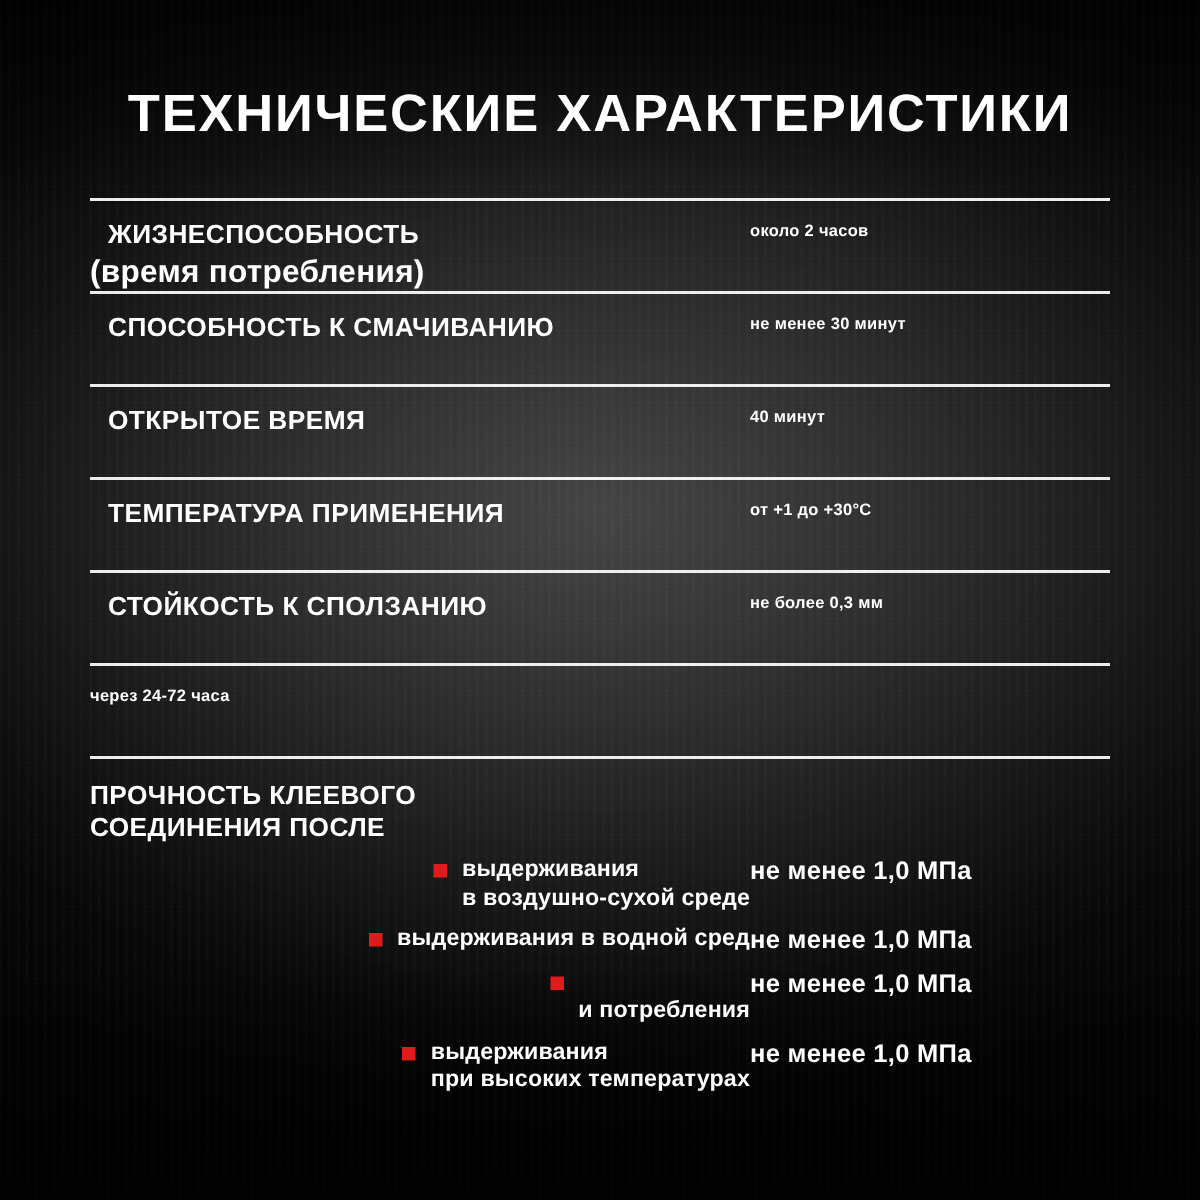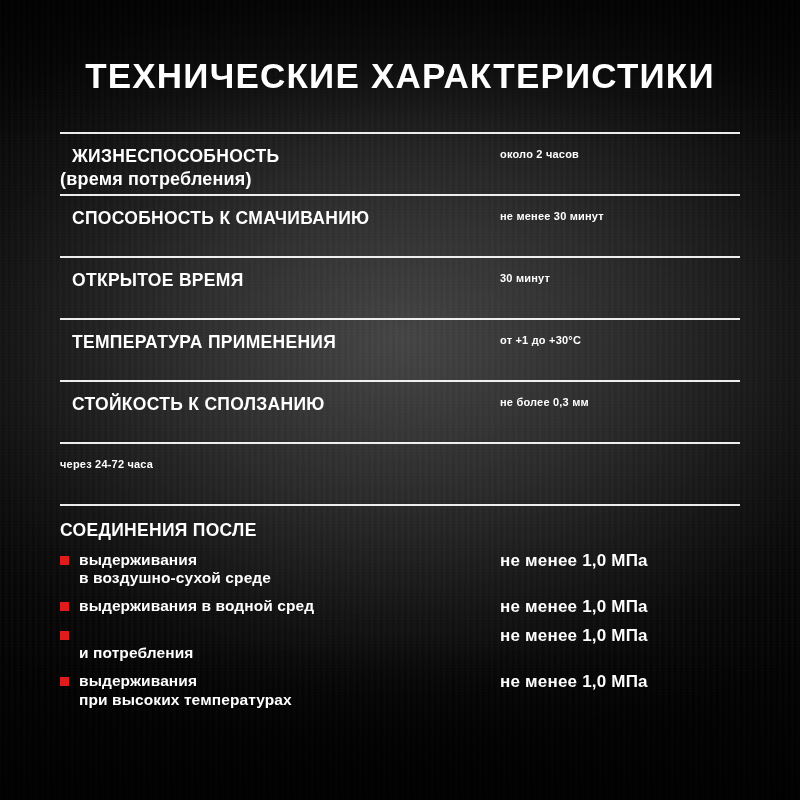--- a/index.html
+++ b/index.html
@@ -86,7 +86,7 @@
     margin-left: 12px;
   }
   .param-sub {
-    font-size: 18px;
+    font-size: 21px;
     font-weight: bold;
     letter-spacing: .2px;
     line-height: 1.2;

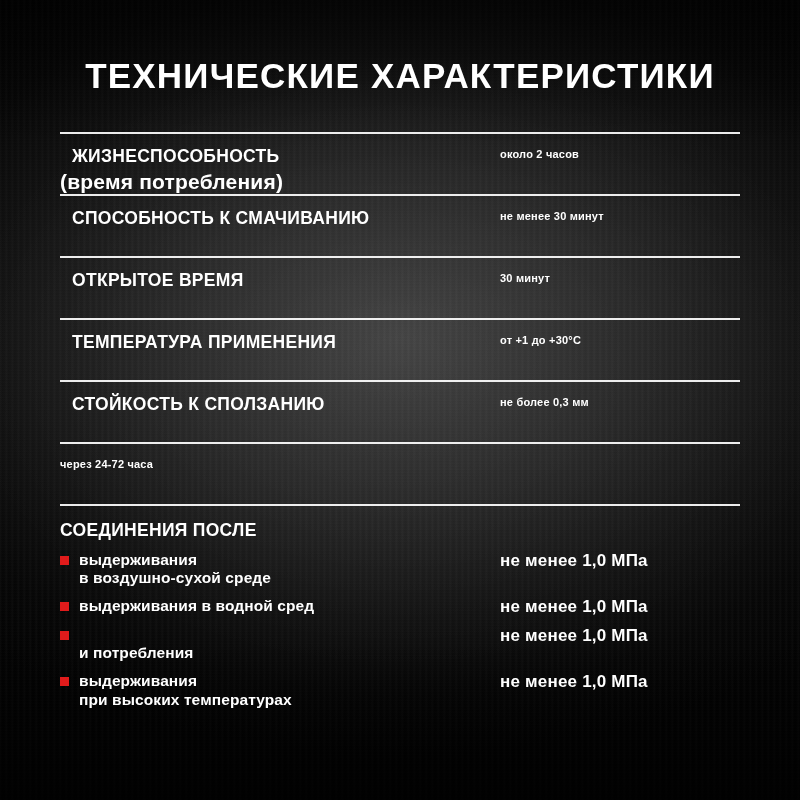--- a/index.html
+++ b/index.html
@@ -186,7 +186,7 @@
           <div class="param">ОТКРЫТОЕ ВРЕМЯ</div>
         </div>
         <div class="cell-right">
-          <div class="value">30 минут</div>
+          <div class="value">40 минут</div>
         </div>
       </div>
 

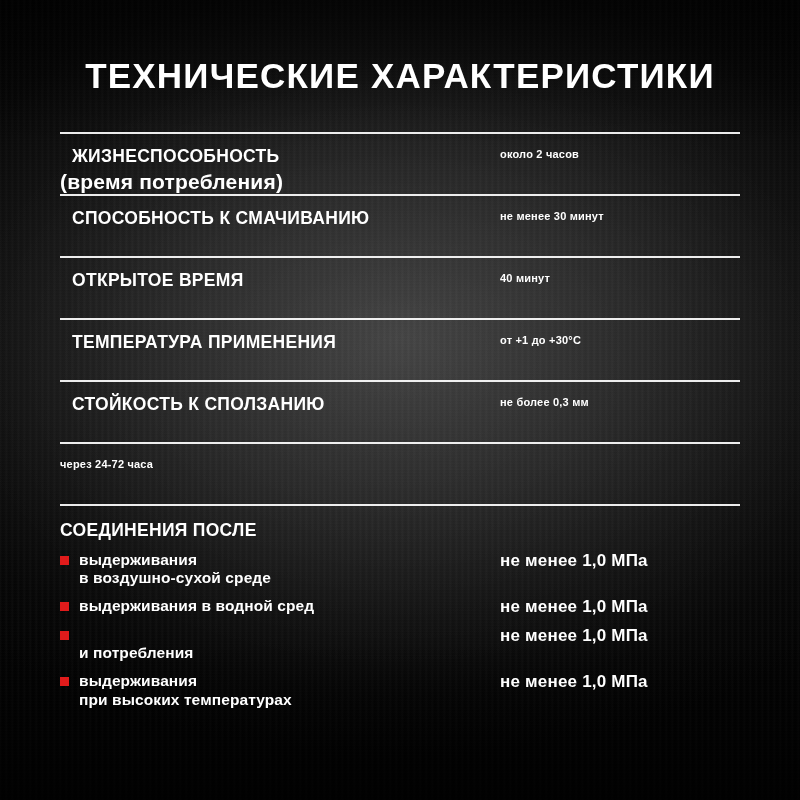--- a/index.html
+++ b/index.html
@@ -216,6 +216,7 @@
 
       <div class="strength-head">
         <div class="strength-title">
+          <div>ПРОЧНОСТЬ КЛЕЕВОГО</div>
           <div>СОЕДИНЕНИЯ ПОСЛЕ</div>
         </div>
 

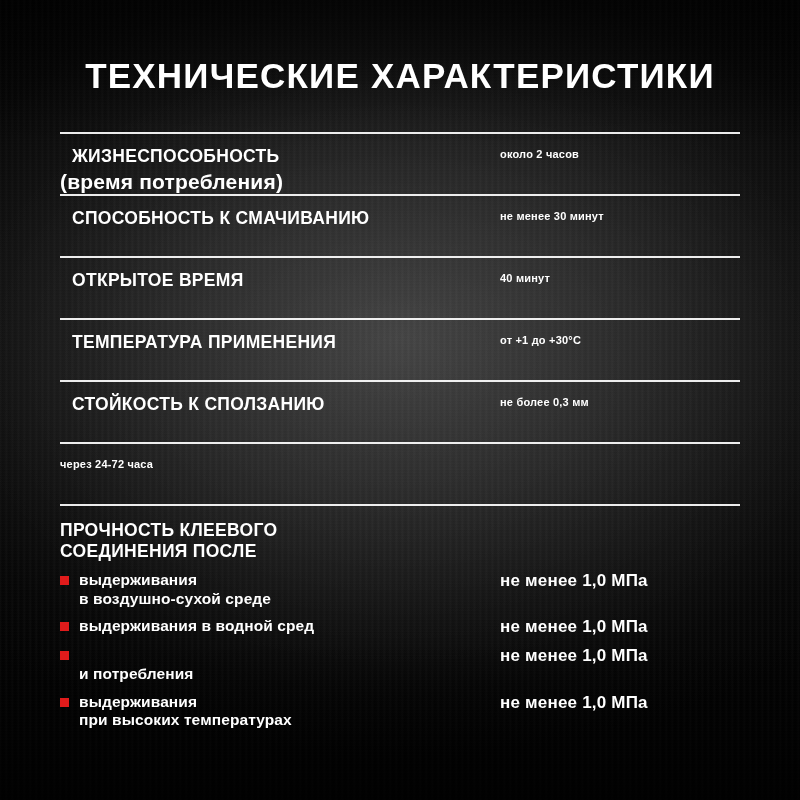--- a/index.html
+++ b/index.html
@@ -127,6 +127,7 @@
     flex: 0 0 440px;
     display: flex;
     align-items: flex-start;
+    justify-content: flex-end;
   }
   .marker {
     width: 9px;

